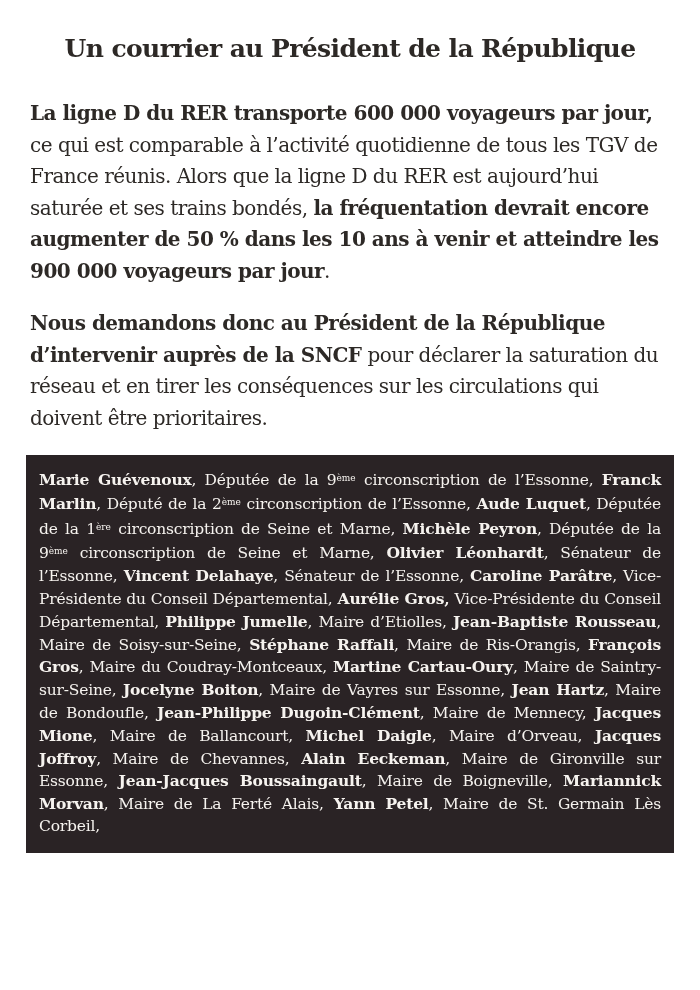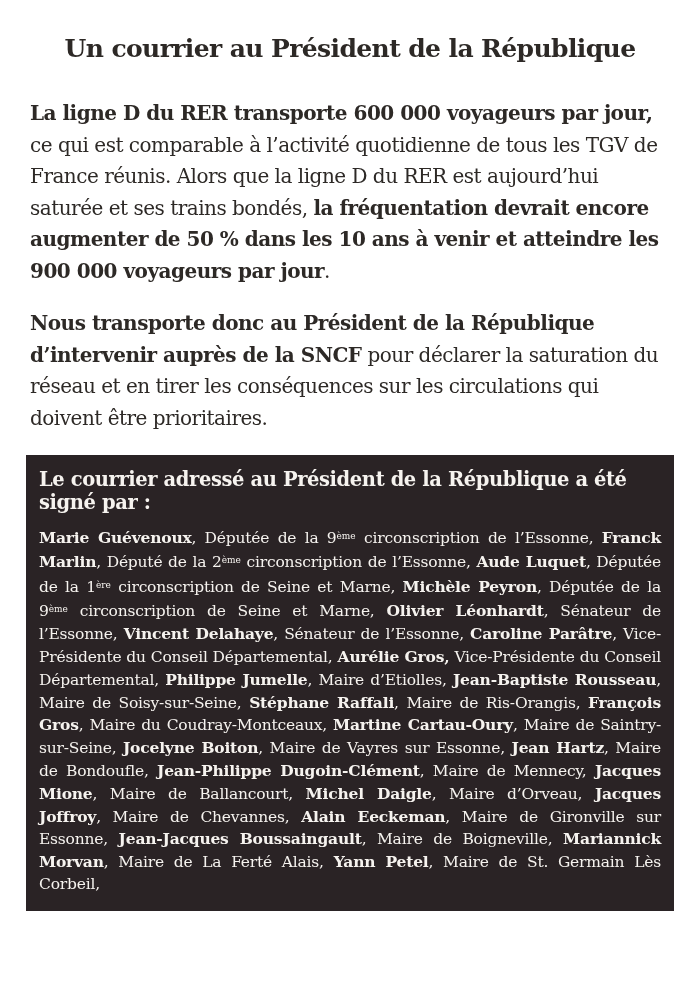--- a/index.html
+++ b/index.html
@@ -76,7 +76,7 @@
   <p class="para"><span class="b">La ligne D du RER transporte 600 000 voyageurs par jour,</span><span> ce qui est comparable à l’activité quotidienne de tous les TGV de France réunis. Alors que la ligne D du RER est aujourd’hui saturée et ses trains bondés, </span><span class="b">la fréquentation devrait encore augmenter de 50 % dans les 10 ans à venir et atteindre les 900 000 voyageurs par jour</span><span>.</span></p>
 
 
-  <p class="para"><span class="b">Nous transporte donc au Président de la République d’intervenir auprès de la SNCF</span><span> pour déclarer la saturation du réseau et en tirer les conséquences sur les circulations qui doivent être prioritaires.</span></p>
+  <p class="para"><span class="b">Nous demandons donc au Président de la République d’intervenir auprès de la SNCF</span><span> pour déclarer la saturation du réseau et en tirer les conséquences sur les circulations qui doivent être prioritaires.</span></p>
 
   <section class="signatories">
     <h2 class="sig-heading">Le courrier adressé au Président de la République a été signé par :</h2>

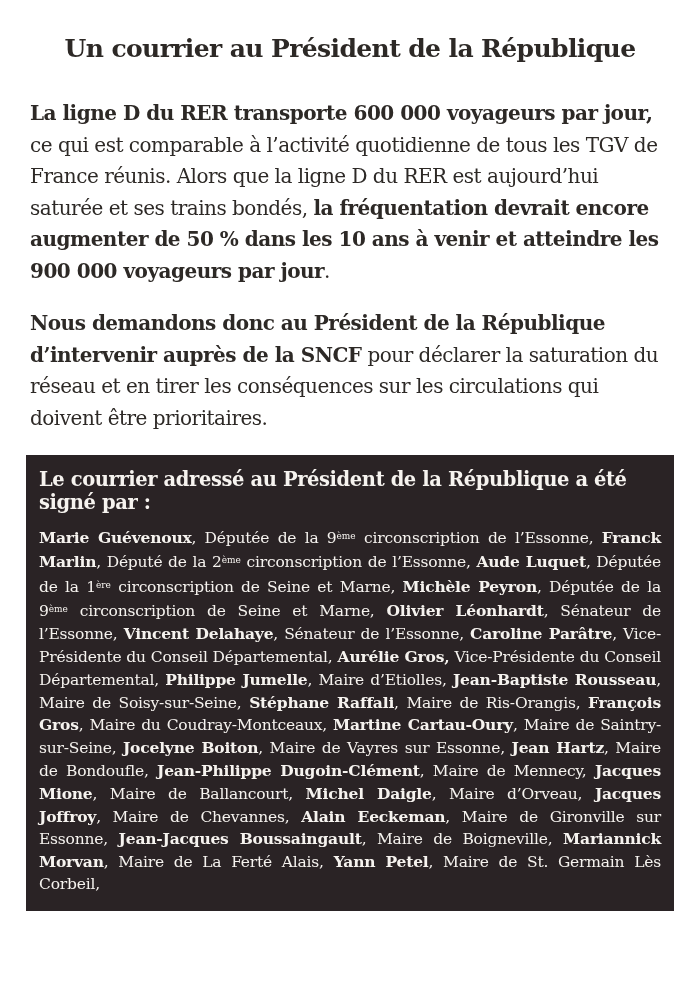--- a/index.html
+++ b/index.html
@@ -79,7 +79,6 @@
   <p class="para"><span class="b">Nous demandons donc au Président de la République d’intervenir auprès de la SNCF</span><span> pour déclarer la saturation du réseau et en tirer les conséquences sur les circulations qui doivent être prioritaires.</span></p>
 
   <section class="signatories">
-    <h2 class="sig-heading">Le courrier adressé au Président de la République a été signé par :</h2>
     <p class="sig-body"><span class="b">Marie Guévenoux</span><span>, Députée de la 9</span><span class="sup">ème</span><span> circonscription de l’Essonne, </span><span class="b">Franck Marlin</span><span>, Député de la 2</span><span class="sup">ème</span><span> circonscription de l’Essonne, </span><span class="b">Aude Luquet</span><span>, Députée de la 1</span><span class="sup">ère</span><span> circonscription de Seine et Marne, </span><span class="b">Michèle Peyron</span><span>, Députée de la 9</span><span class="sup">ème</span><span> circonscription de Seine et Marne, </span><span class="b">Olivier Léonhardt</span><span>, Sénateur de l’Essonne, </span><span class="b">Vincent Delahaye</span><span>, Sénateur de l’Essonne, </span><span class="b">Caroline Parâtre</span><span>, Vice-Présidente du Conseil Départemental, </span><span class="b">Aurélie Gros,</span><span> Vice-Présidente du Conseil Départemental, </span><span class="b">Philippe Jumelle</span><span>, Maire d’Etiolles, </span><span class="b">Jean-Baptiste Rousseau</span><span>, Maire de Soisy-sur-Seine, </span><span class="b">Stéphane Raffali</span><span>, Maire de Ris-Orangis, </span><span class="b">François Gros</span><span>, Maire du Coudray-Montceaux, </span><span class="b">Martine Cartau-Oury</span><span>, Maire de Saintry-sur-Seine, </span><span class="b">Jocelyne Boiton</span><span>, Maire de Vayres sur Essonne, </span><span class="b">Jean Hartz</span><span>, Maire de Bondoufle, </span><span class="b">Jean-Philippe Dugoin-Clément</span><span>, Maire de Mennecy, </span><span class="b">Jacques Mione</span><span>, Maire de Ballancourt, </span><span class="b">Michel Daigle</span><span>, Maire d’Orveau, </span><span class="b">Jacques Joffroy</span><span>, Maire de Chevannes, </span><span class="b">Alain Eeckeman</span><span>, Maire de Gironville sur Essonne, </span><span class="b">Jean-Jacques Boussaingault</span><span>, Maire de Boigneville, </span><span class="b">Mariannick Morvan</span><span>, Maire de La Ferté Alais, </span><span class="b">Yann Petel</span><span>, Maire de St. Germain Lès Corbeil, </span></p>
   </section>
 

